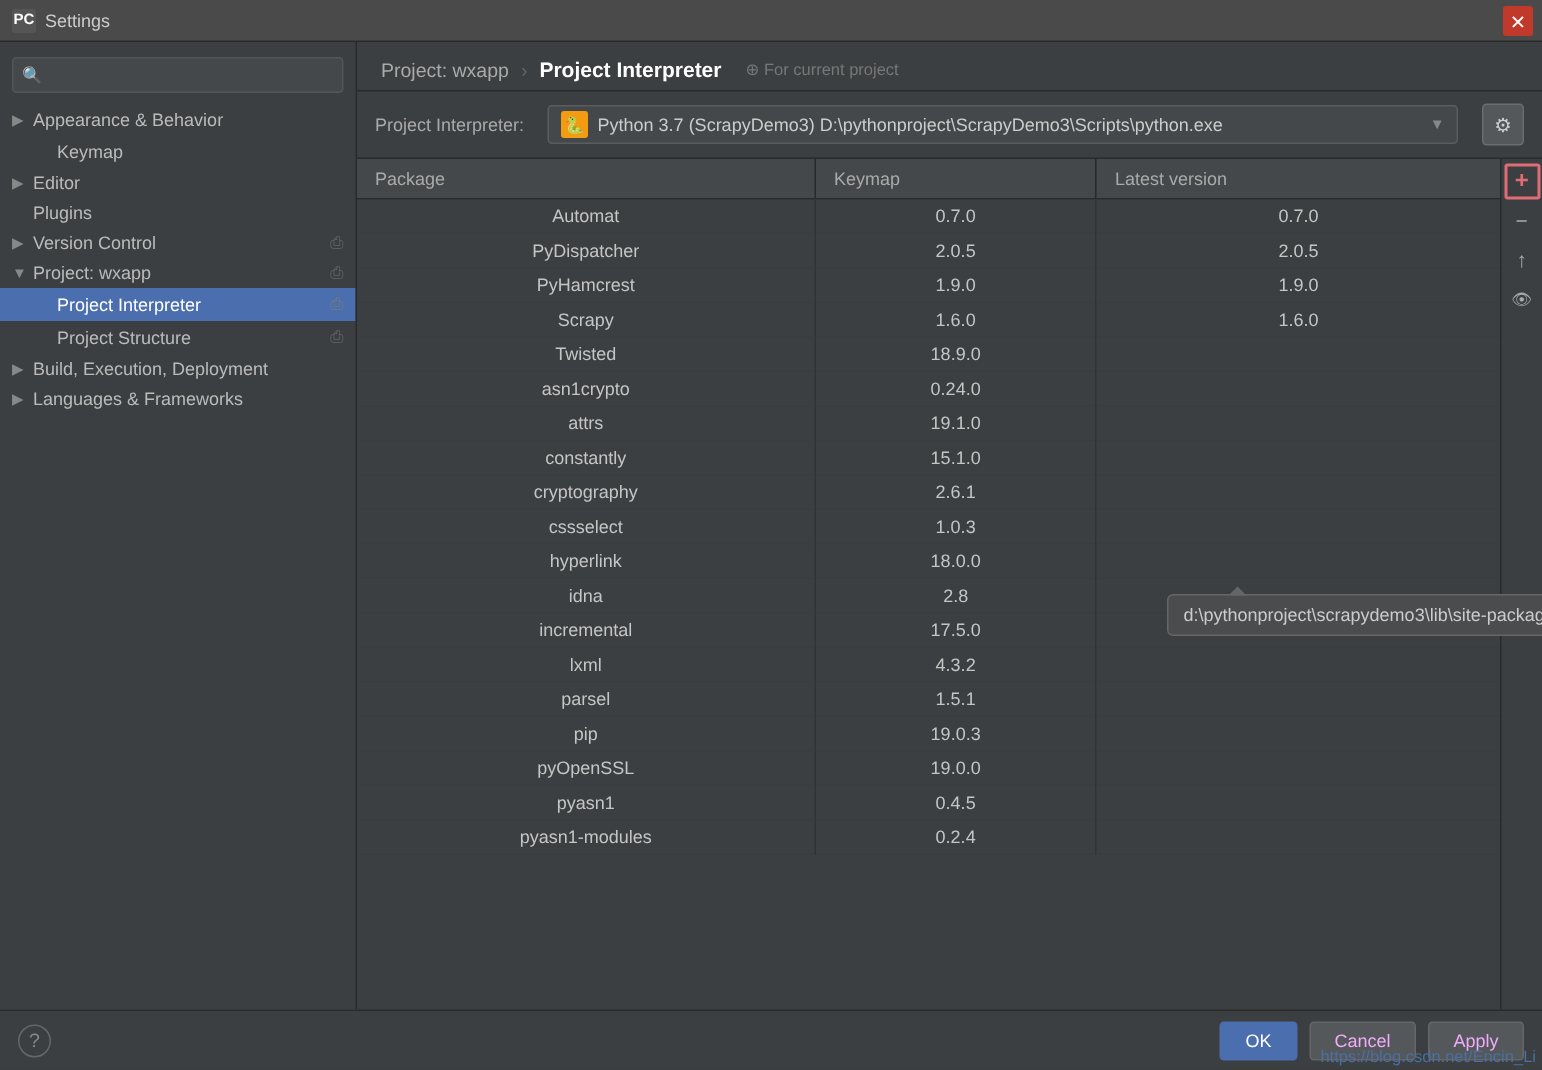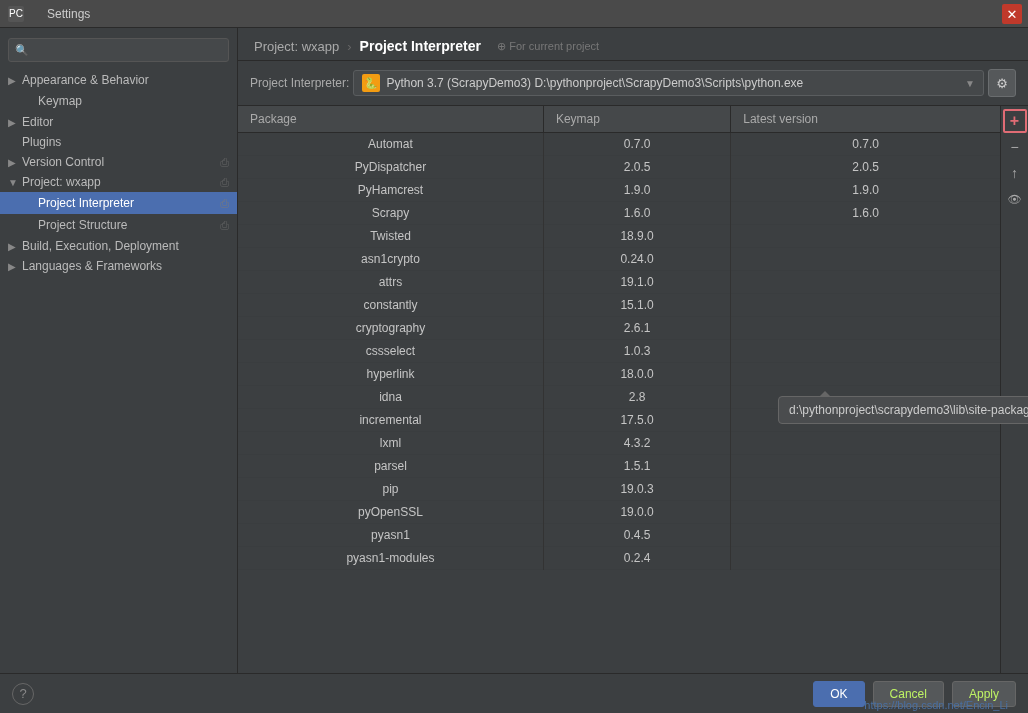--- a/index.html
+++ b/index.html
@@ -26,13 +26,13 @@
     .title-bar-icon {
       width: 16px;
       height: 16px;
-      margin-right: 23px;
+      margin-right: 6px;
       background: #555;
       border-radius: 2px;
       display: flex; align-items: center; justify-content: center;
       color: #fff;
       font-size: 10px;
-      font-weight: normal;
+      font-weight: bold;
     }
     .title-bar-text {
       font-size: 12px;

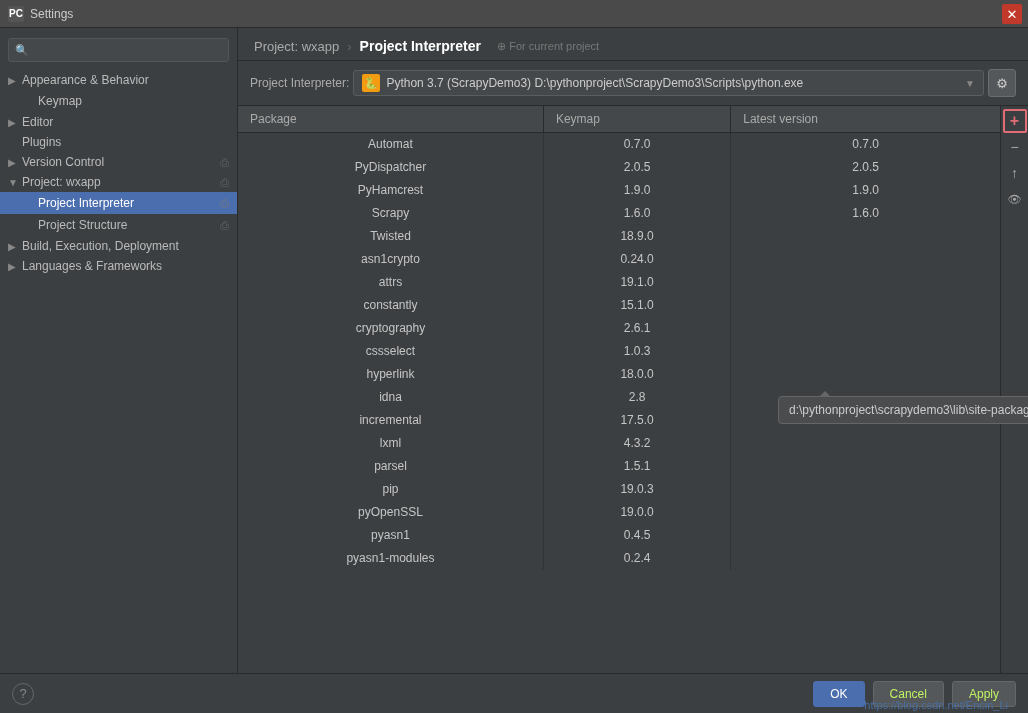--- a/index.html
+++ b/index.html
@@ -151,7 +151,7 @@
       display: flex;
       align-items: center;
       padding: 8px 12px;
-      gap: 4px;
+      gap: 16px;
       border-bottom: 1px solid #2a2a2a;
     }
     .interpreter-label { color: #aaa; white-space: nowrap; }

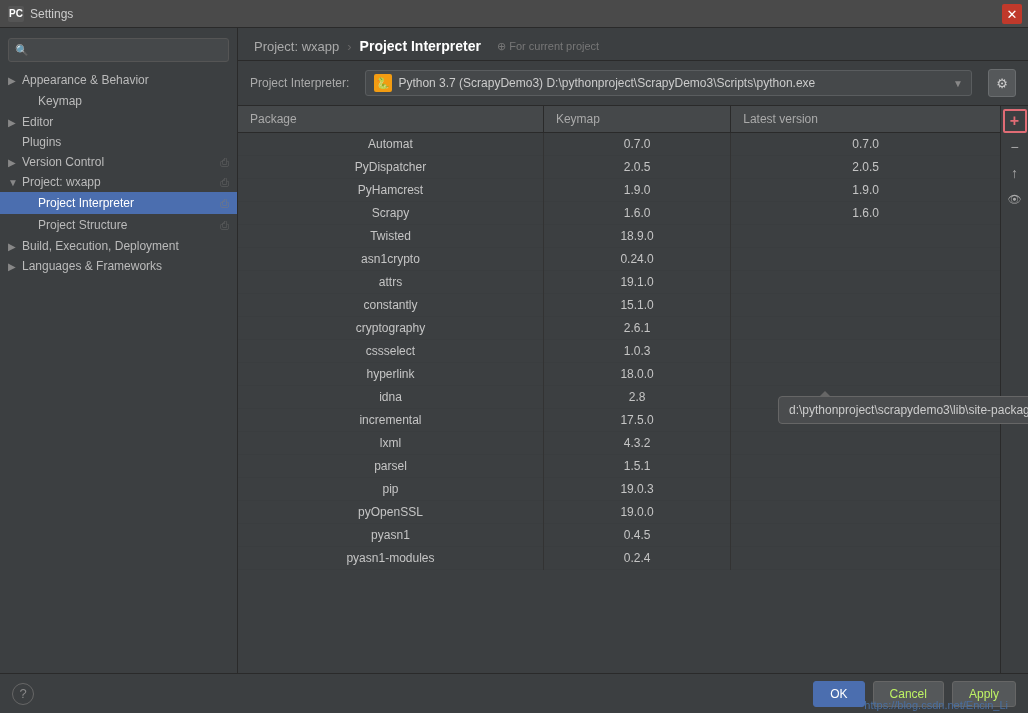--- a/index.html
+++ b/index.html
@@ -340,7 +340,7 @@
       border-radius: 3px;
       border: 1px solid #666;
       background: #55585a;
-      color: #bef264;
+      color: #f0abfc;
       cursor: pointer;
       font-size: 12px;
       display: flex;

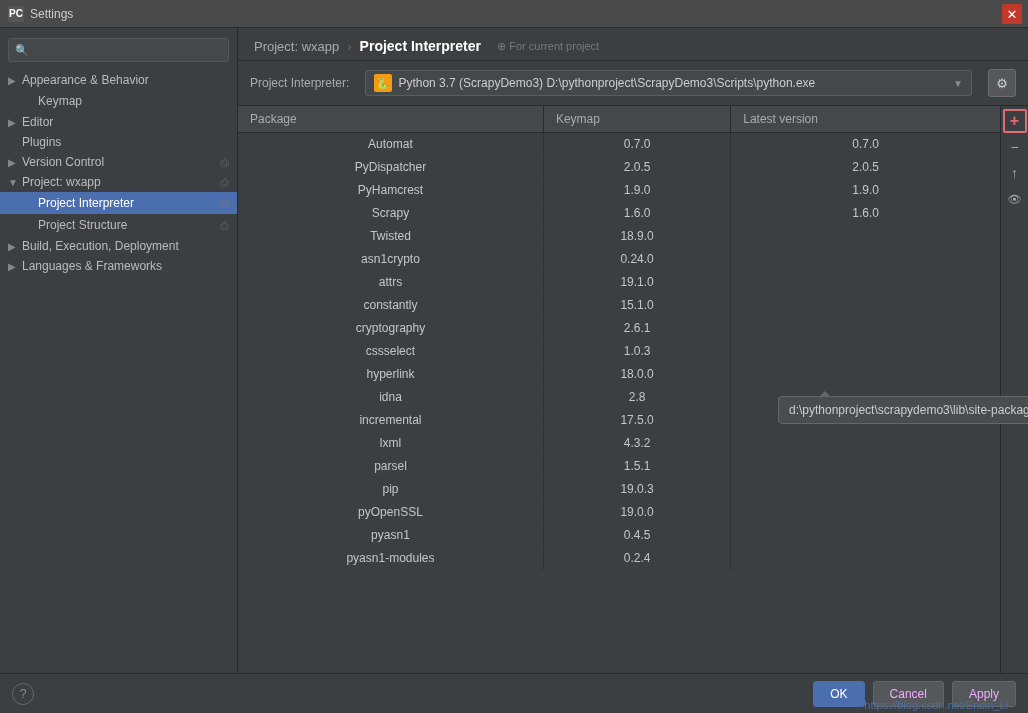--- a/index.html
+++ b/index.html
@@ -355,7 +355,7 @@
     .watermark {
       position: absolute;
       bottom: 0;
-      right: 16px;
+      right: 0;
       color: #4a6fa0;
       font-size: 11px;
       padding: 2px 4px;

